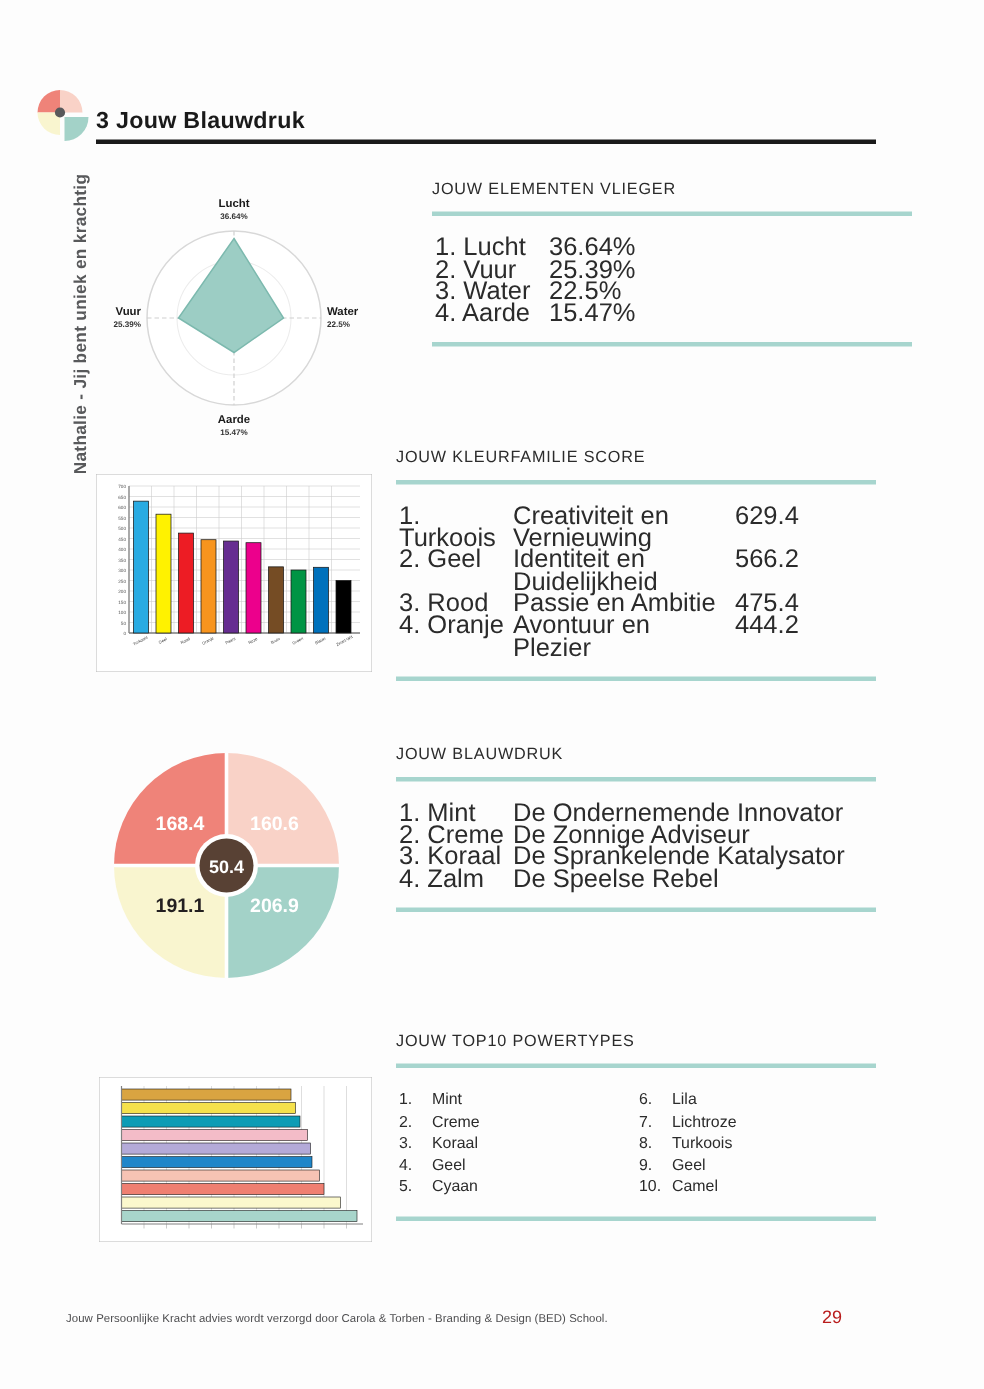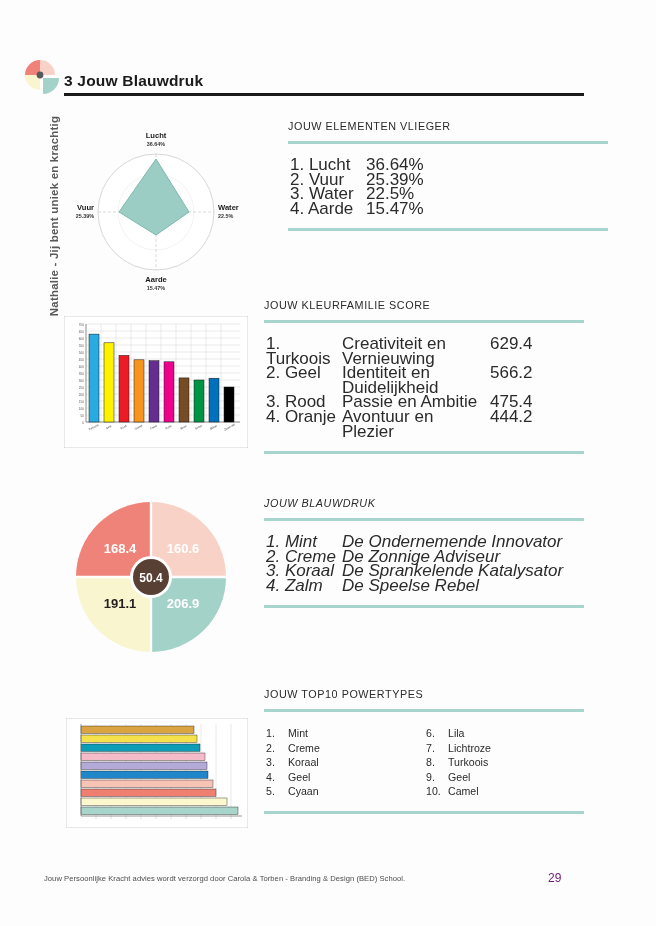--- a/index.html
+++ b/index.html
@@ -283,7 +283,7 @@
     </svg>
   </div>
 
-  <div class="panel" style="top:497px;font-style:italic;">
+  <div class="panel" style="top:497px;">
     <div class="panel-title">JOUW BLAUWDRUK</div>
     <div class="rule"></div>
     <div class="panel-body">

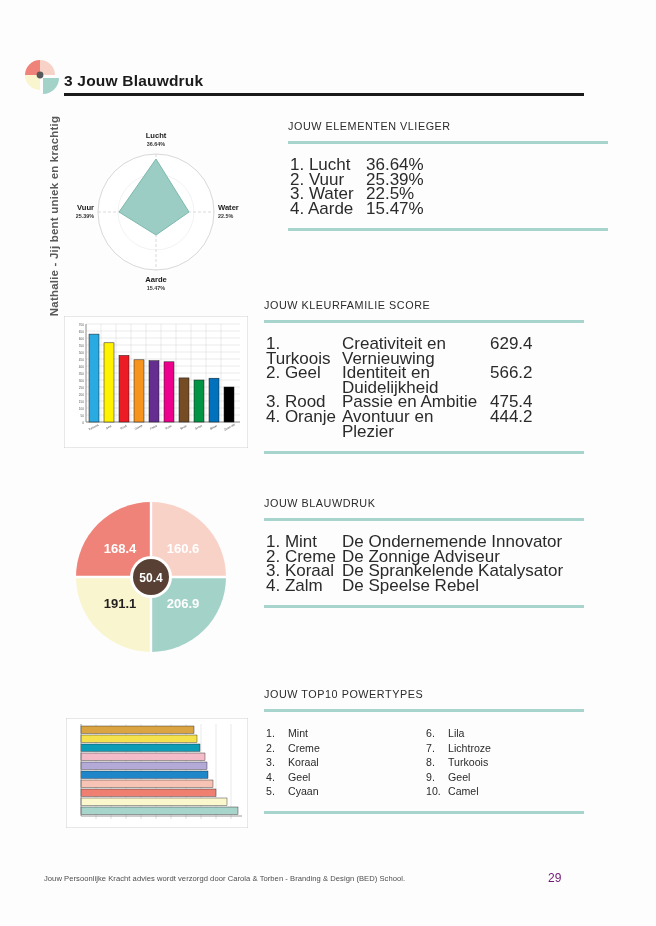--- a/index.html
+++ b/index.html
@@ -88,7 +88,7 @@
   }
   .footer-page {
     position: absolute; left: 548px; top: 871px;
-    font-size: 12px; color: #701a75;
+    font-size: 12px; color: #b91c1c;
   }
 </style>
 </head>

